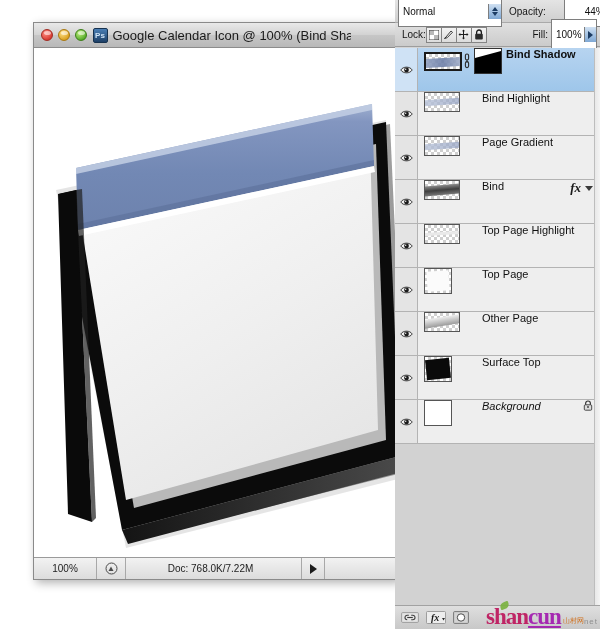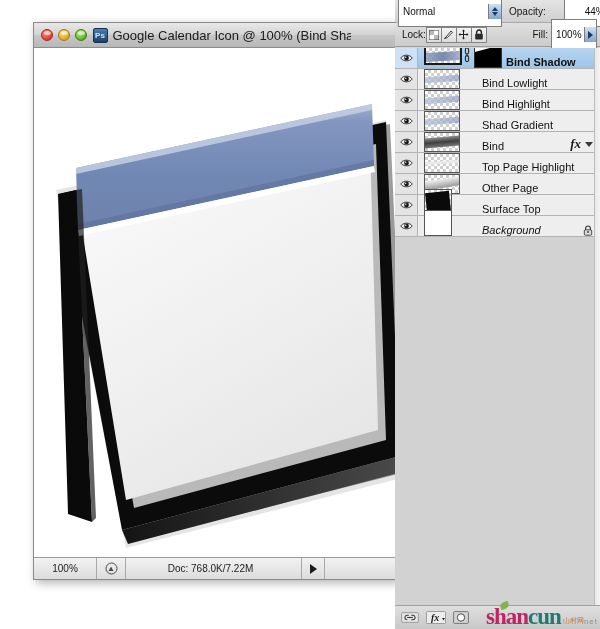--- a/index.html
+++ b/index.html
@@ -162,7 +162,7 @@
   }
   #layer-rows{position:relative;}
   .layer-row{
-    height:21px;display:flex;align-items:flex-end;
+    height:44px;display:flex;align-items:flex-start;
     border-bottom:1px solid #b3b3b3;
     background:#eeeeee;
     position:relative;

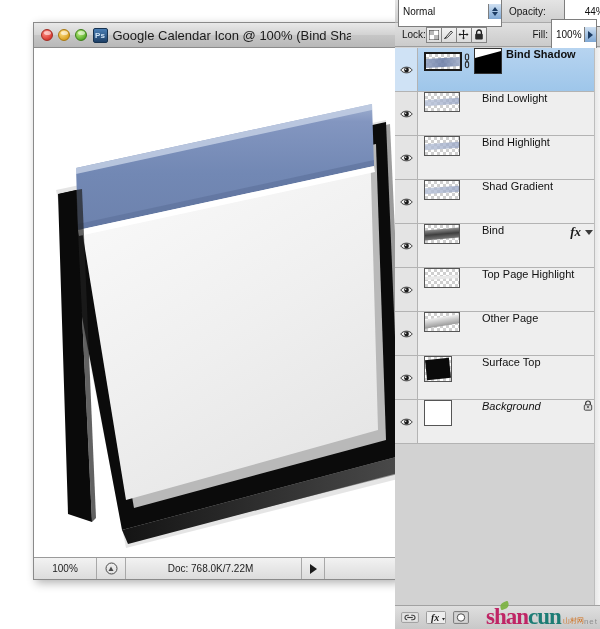--- a/index.html
+++ b/index.html
@@ -452,25 +452,6 @@
               <div class="band" style="top:6px;height:6px;background:linear-gradient(to right,rgba(190,200,220,.85),rgba(140,155,190,.7));transform:rotate(-4deg);"></div>
             </div>
           </div>
-          <div class="layer-name">Bind Lowlight</div>
-          <div class="row-right"></div>
-        </div>
-        <div class="layer-row">
-          <div class="eye-cell">
-            <span>
-              <svg width="13" height="10" viewBox="0 0 13 10">
-                <path d="M0.8 5 C3 1.2 10 1.2 12.2 5 C10 8.8 3 8.8 0.8 5 Z" fill="#f2f2f2" stroke="#2a2a2a" stroke-width="0.9"></path>
-                <circle cx="6.5" cy="5" r="2.4" fill="#1b1b1b"></circle>
-                <circle cx="5.7" cy="4.2" r="0.7" fill="#f4f4f4"></circle>
-              </svg>
-            </span>
-          </div>
-          <div class="thumb-cell">
-            <div class="thumb">
-              <div class="checker"></div>
-              <div class="band" style="top:6px;height:6px;background:linear-gradient(to right,rgba(190,200,220,.85),rgba(140,155,190,.7));transform:rotate(-4deg);"></div>
-            </div>
-          </div>
           <div class="layer-name">Bind Highlight</div>
           <div class="row-right"></div>
         </div>

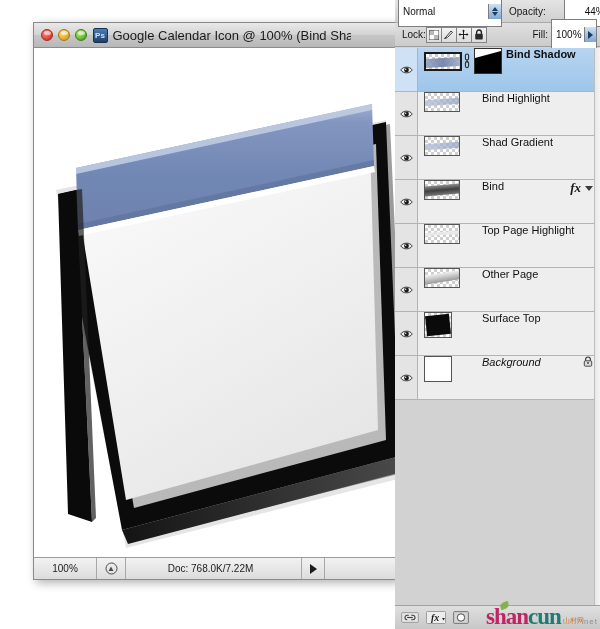--- a/index.html
+++ b/index.html
@@ -471,7 +471,7 @@
               <div class="band" style="top:6px;height:6px;background:linear-gradient(to right,rgba(190,200,220,.85),rgba(140,155,190,.7));transform:rotate(-4deg);"></div>
             </div>
           </div>
-          <div class="layer-name">Shad Gradient</div>
+          <div class="layer-name">Page Gradient</div>
           <div class="row-right"></div>
         </div>
         <div class="layer-row">

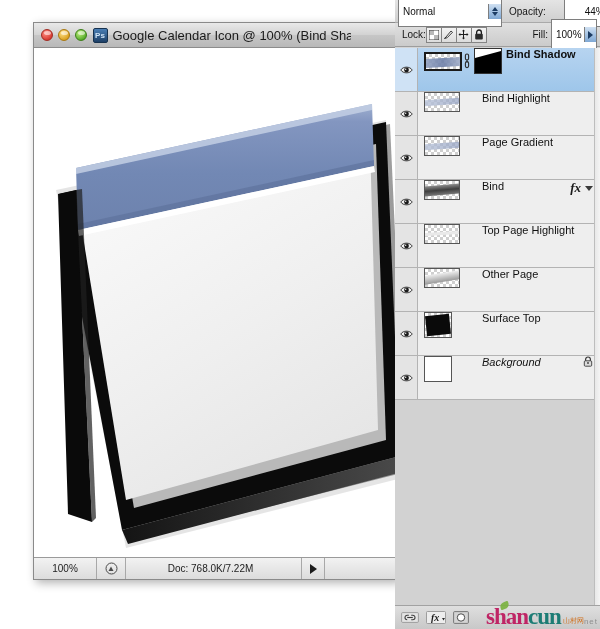--- a/index.html
+++ b/index.html
@@ -526,6 +526,25 @@
             </span>
           </div>
           <div class="thumb-cell">
+            <div class="thumb sq">
+              <div class="checker"></div>
+              <div style="position:absolute;left:2px;top:2px;right:2px;bottom:2px;background:#fbfbfb;transform:rotate(-4deg);"></div>
+            </div>
+          </div>
+          <div class="layer-name">Top Page</div>
+          <div class="row-right"></div>
+        </div>
+        <div class="layer-row">
+          <div class="eye-cell">
+            <span>
+              <svg width="13" height="10" viewBox="0 0 13 10">
+                <path d="M0.8 5 C3 1.2 10 1.2 12.2 5 C10 8.8 3 8.8 0.8 5 Z" fill="#f2f2f2" stroke="#2a2a2a" stroke-width="0.9"></path>
+                <circle cx="6.5" cy="5" r="2.4" fill="#1b1b1b"></circle>
+                <circle cx="5.7" cy="4.2" r="0.7" fill="#f4f4f4"></circle>
+              </svg>
+            </span>
+          </div>
+          <div class="thumb-cell">
             <div class="thumb">
               <div class="checker"></div>
               <div class="band" style="top:4px;height:9px;background:linear-gradient(to bottom,#efefef,#9a9a9a);transform:rotate(-9deg);"></div>

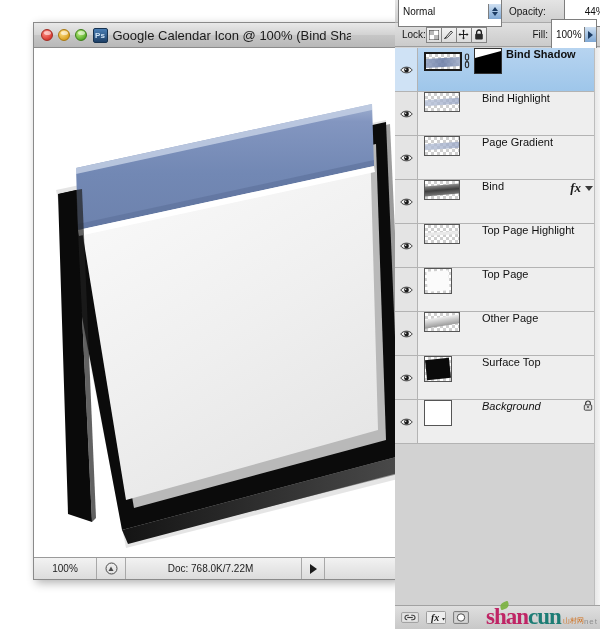--- a/index.html
+++ b/index.html
@@ -246,7 +246,7 @@
     line-height:23px;
   }
   .wm-g{color:#be185d;}
-  .wm-o{color:#0f766e;}
+  .wm-o{color:#a21caf;text-decoration:underline;}
   #wm-side{display:flex;flex-direction:row;margin-left:2px;margin-bottom:2px;}
   #wm-cn{font-size:7px;color:#d06a12;letter-spacing:0;line-height:7px;font-family:"Liberation Sans",sans-serif;}
   #wm-net{font-size:8px;color:#8a8a8a;letter-spacing:1px;line-height:9px;font-family:"Liberation Sans",sans-serif;}

